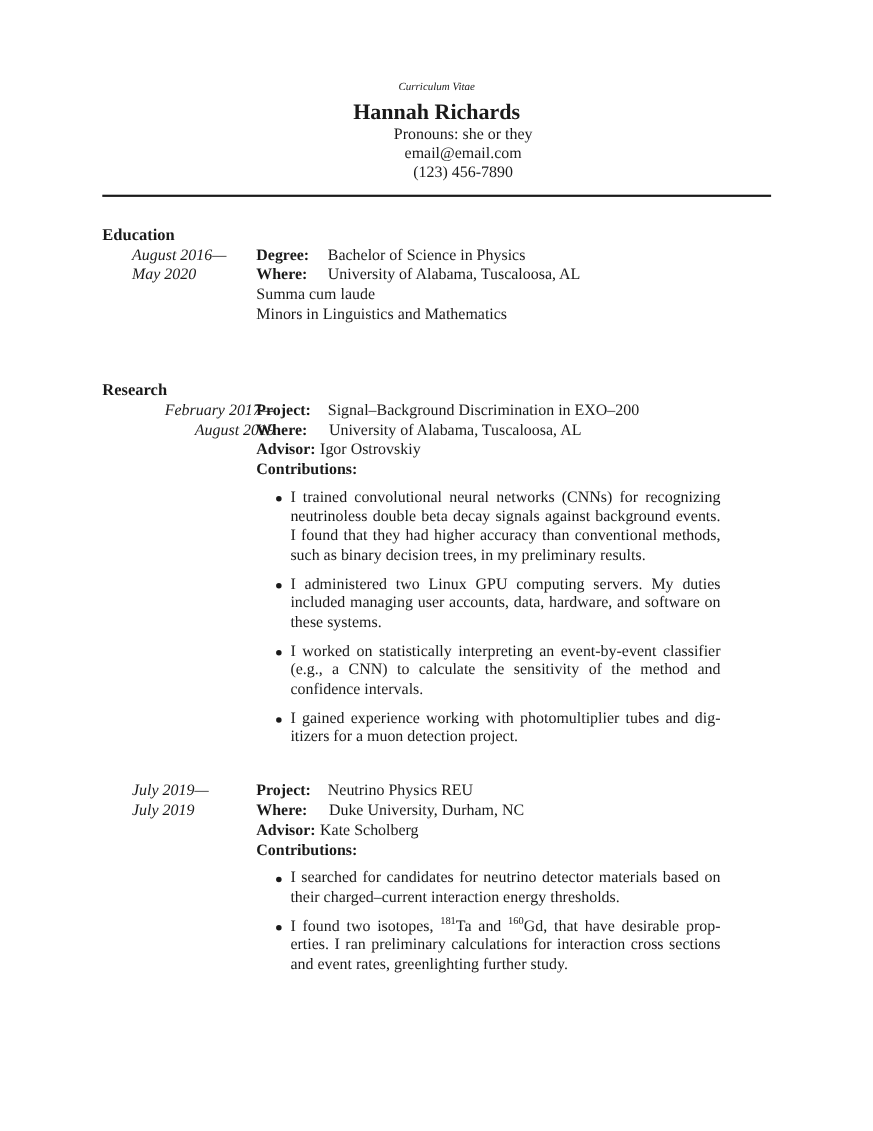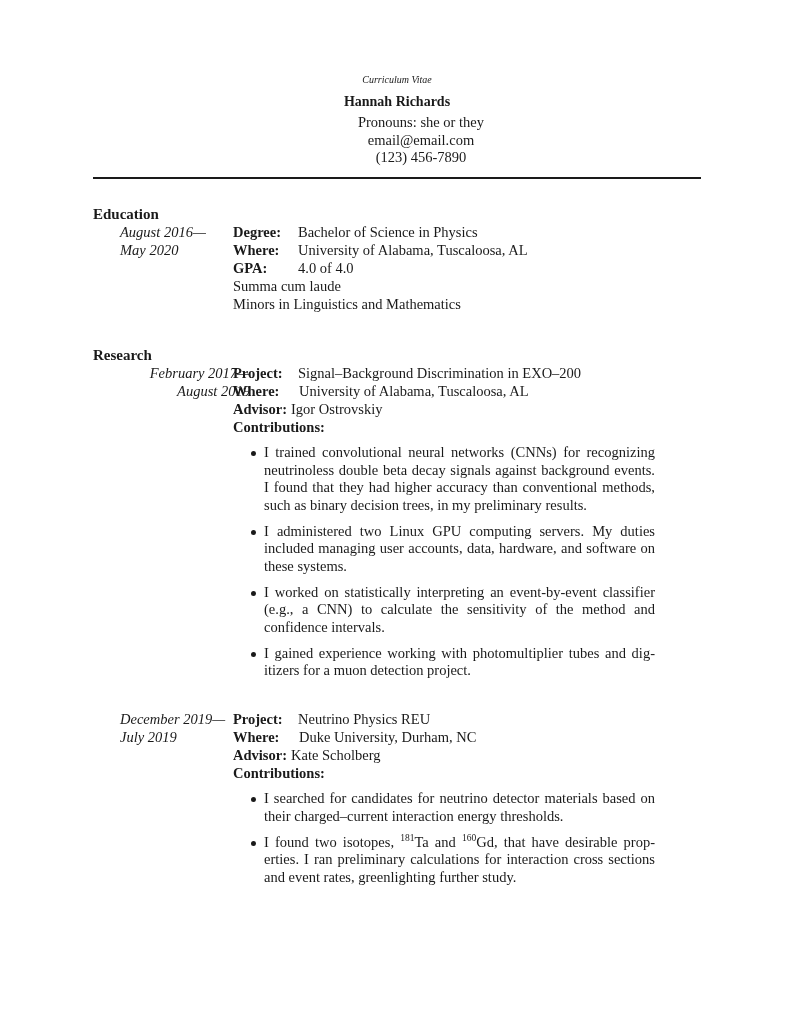--- a/index.html
+++ b/index.html
@@ -37,7 +37,7 @@
     }
     .header .name {
       font-weight: bold;
-      font-size: 14px;
+      font-size: 20px;
       line-height: 24px;
       height: 24px;
       margin-top: 1px;

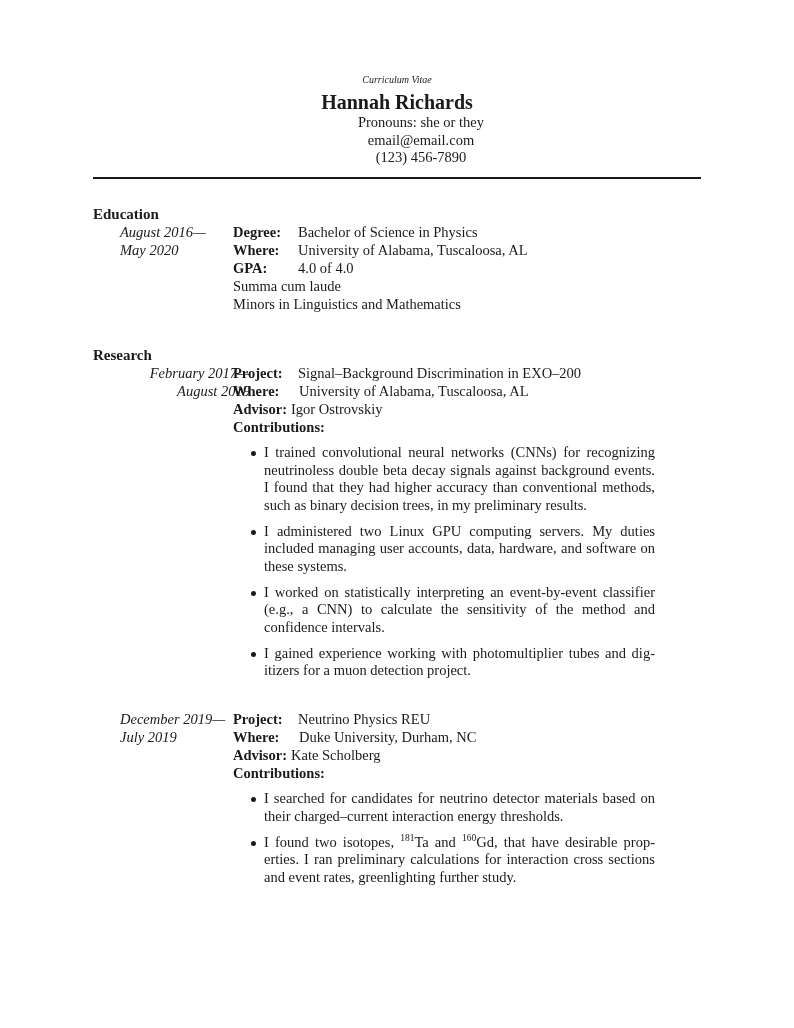--- a/index.html
+++ b/index.html
@@ -150,10 +150,6 @@
       <span class="lbl">Where:</span>
       <span>University of Alabama, Tuscaloosa, AL</span>
     </div>
-    <div class="field-row">
-      <span class="lbl">GPA:</span>
-      <span>4.0 of 4.0</span>
-    </div>
     <div class="plain-row">Summa cum laude</div>
     <div class="plain-row">Minors in Linguistics and Mathematics</div>
   </div>

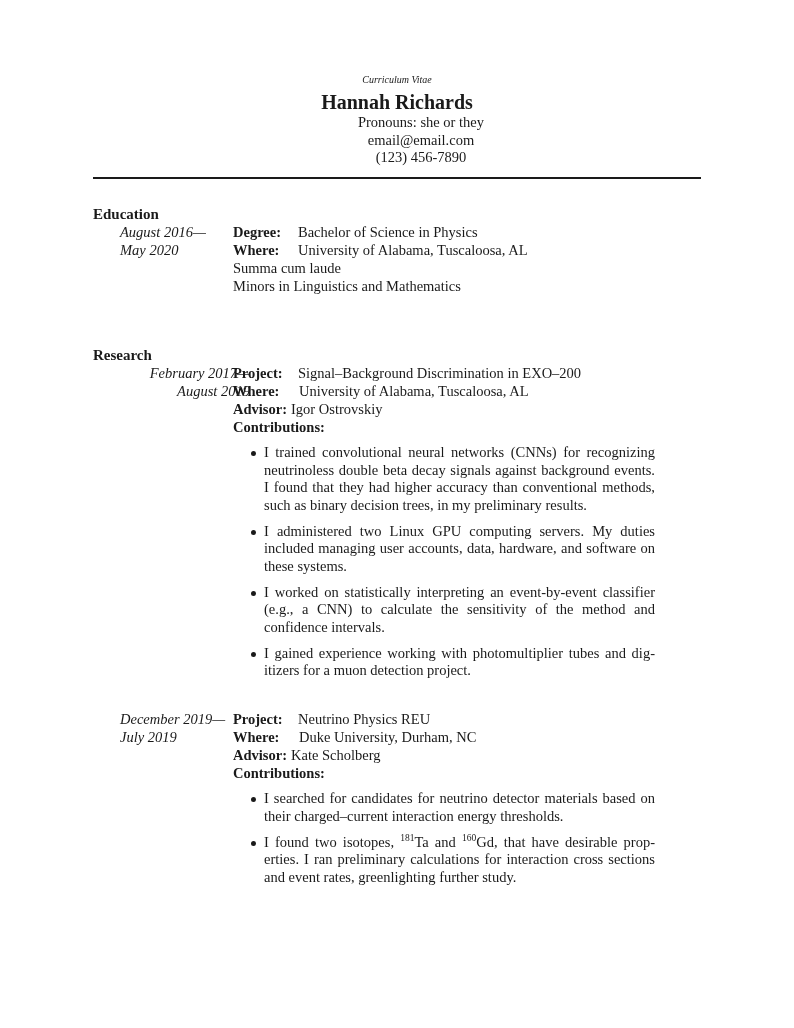--- a/index.html
+++ b/index.html
@@ -183,7 +183,7 @@
   </div>
 
   <div class="dates" style="top:710px;">
-    <div>December 2019—</div>
+    <div>July 2019—</div>
     <div>July 2019</div>
   </div>
   <div class="entry res" style="top:710px;">

